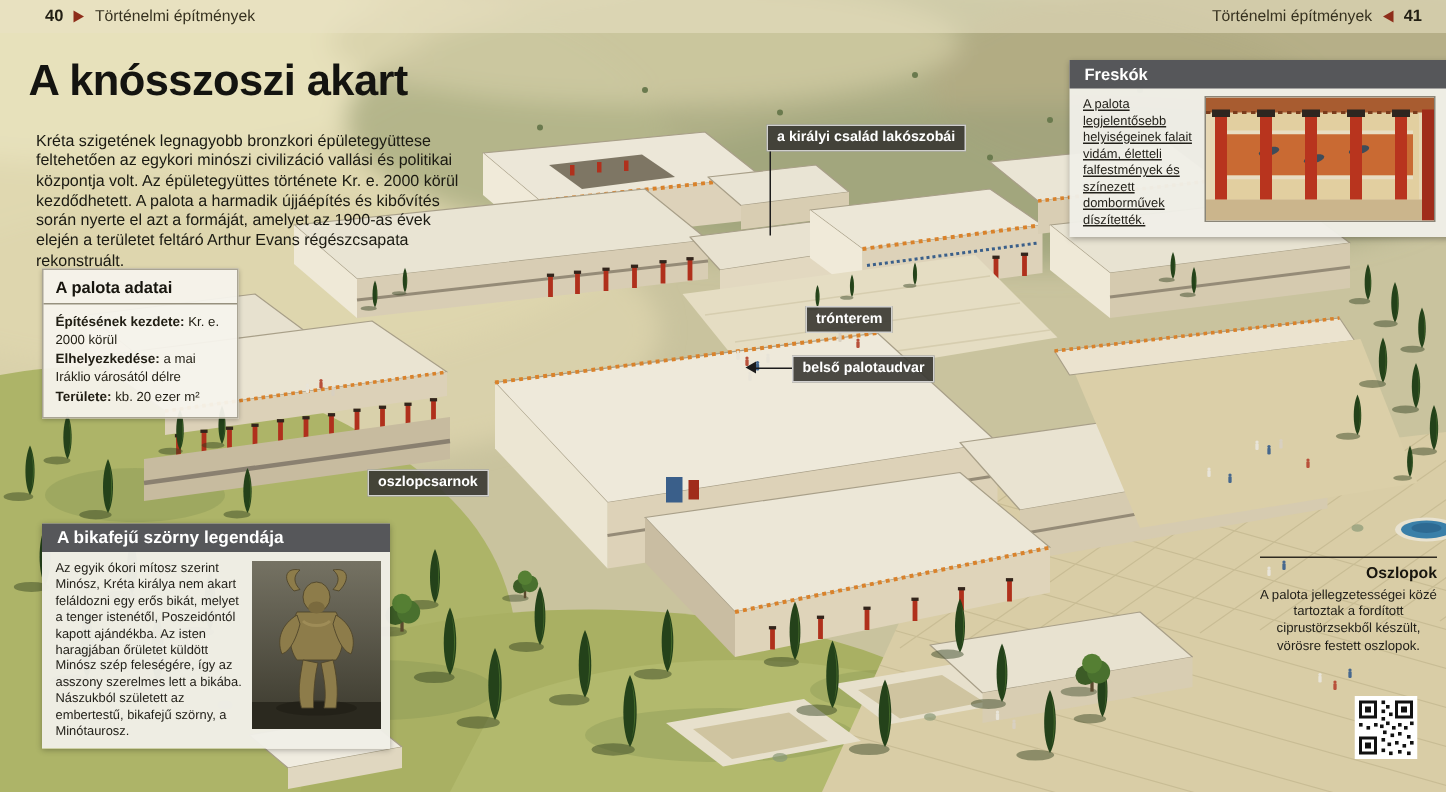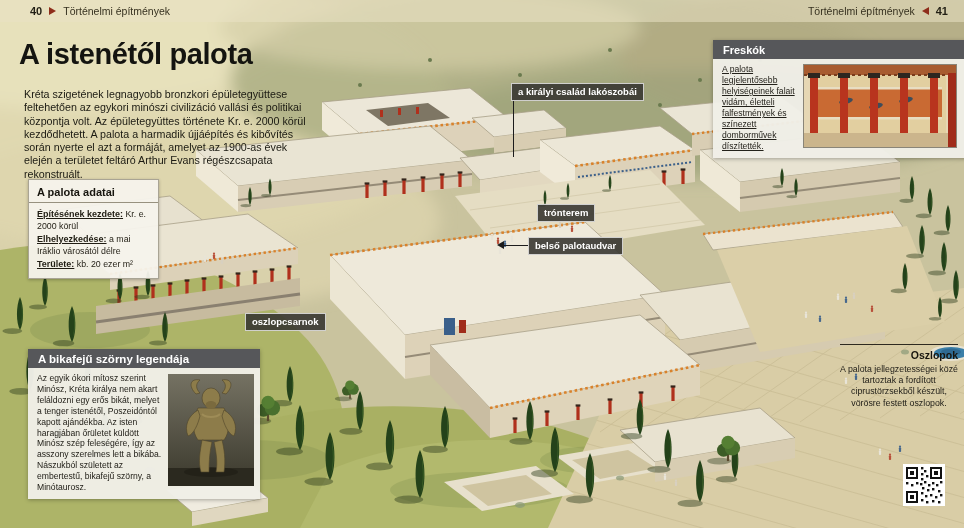--- a/index.html
+++ b/index.html
@@ -359,7 +359,7 @@
   </div>
 </div>
 
-<h1 class="title">A istenétől palota</h1>
+<h1 class="title">A knósszoszi akart</h1>
 <p class="intro">Kréta szigetének legnagyobb bronzkori épületegyüttese feltehetően az egykori minószi civilizáció vallási és politikai központja volt. Az épületegyüttes története Kr. e. 2000 körül kezdődhetett. A palota a harmadik újjáépítés és kibővítés során nyerte el azt a formáját, amelyet az 1900-as évek elején a területet feltáró Arthur Evans régészcsapata rekonstruált.</p>
 
 <div class="databox">

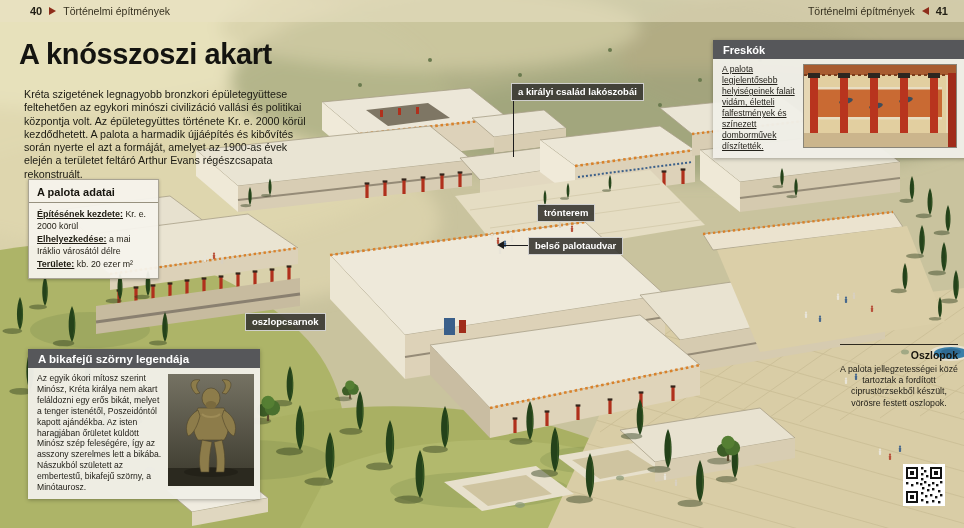--- a/index.html
+++ b/index.html
@@ -34,7 +34,7 @@
               border-bottom:1px solid #97917f;}
   .databox .rows{padding:4px 8px 7px;font-size:8.8px;line-height:1.3;color:#201d13;}
   .databox .row{margin-top:2px;}
-  .databox b{font-size:9px;text-decoration:underline;}
+  .databox b{font-size:9px;}
 
   .graybox{position:absolute;background:rgba(240,238,231,.97);
            box-shadow:0 1px 4px rgba(0,0,0,.3);}

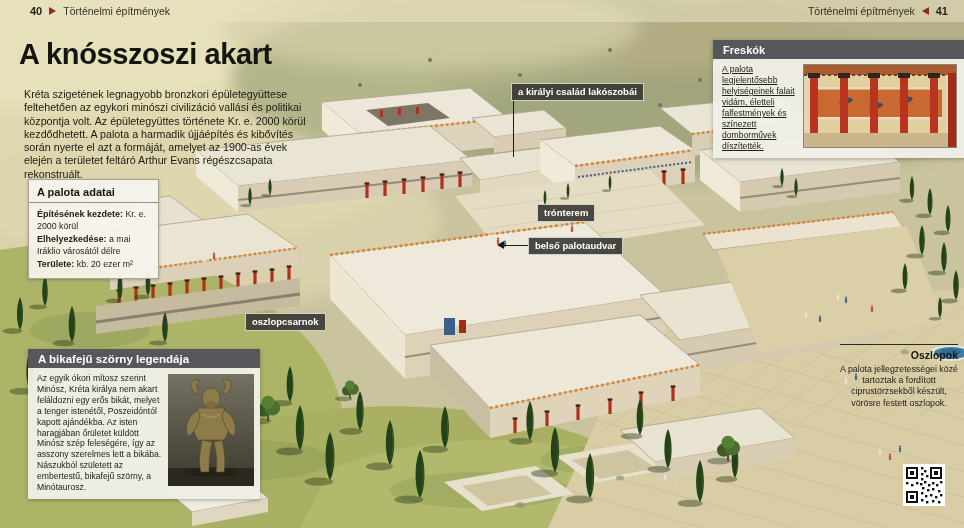--- a/index.html
+++ b/index.html
@@ -52,7 +52,7 @@
   .legend .txt{width:130px;line-height:1.27;padding-right:4px;}
   .legend svg{flex:none;margin-top:1px;}
 
-  .oszlopok{position:absolute;left:840px;top:344px;width:118px;text-align:right;}
+  .oszlopok{position:absolute;left:840px;top:371px;width:118px;text-align:right;}
   .oszlopok h4{margin:0;padding-top:4px;border-top:1px solid #2e2a20;
                font-size:10.5px;color:#17150e;}
   .oszlopok p{margin:3px 0 0;font-size:8.8px;line-height:1.27;color:#23211a;text-align:center;}

